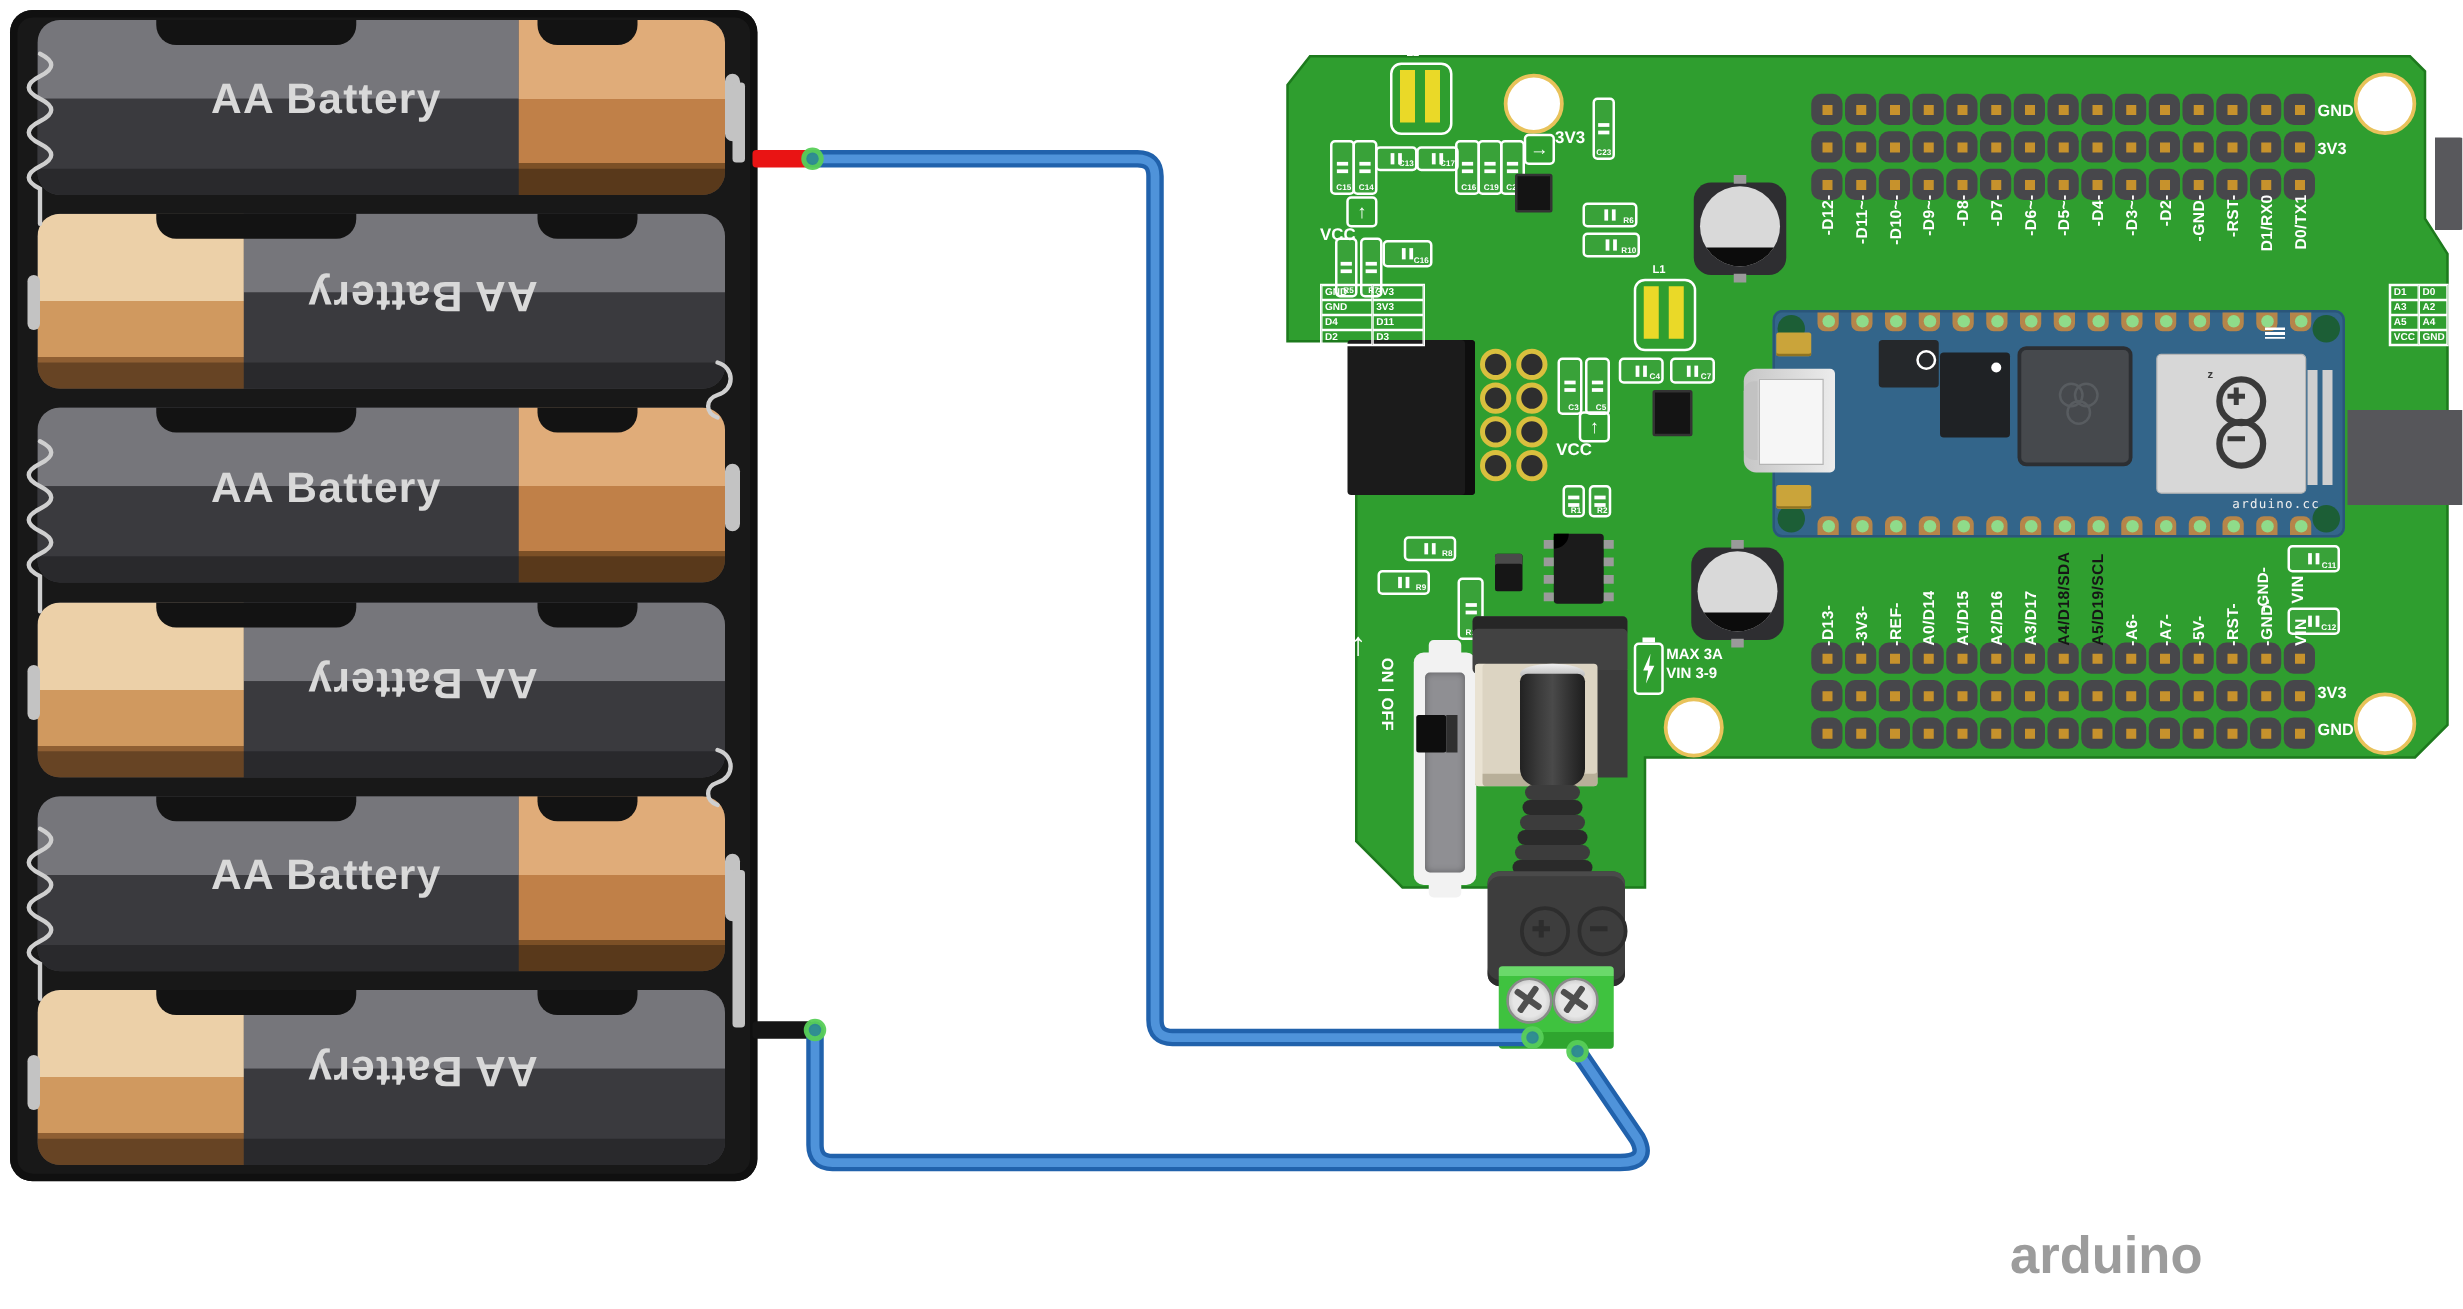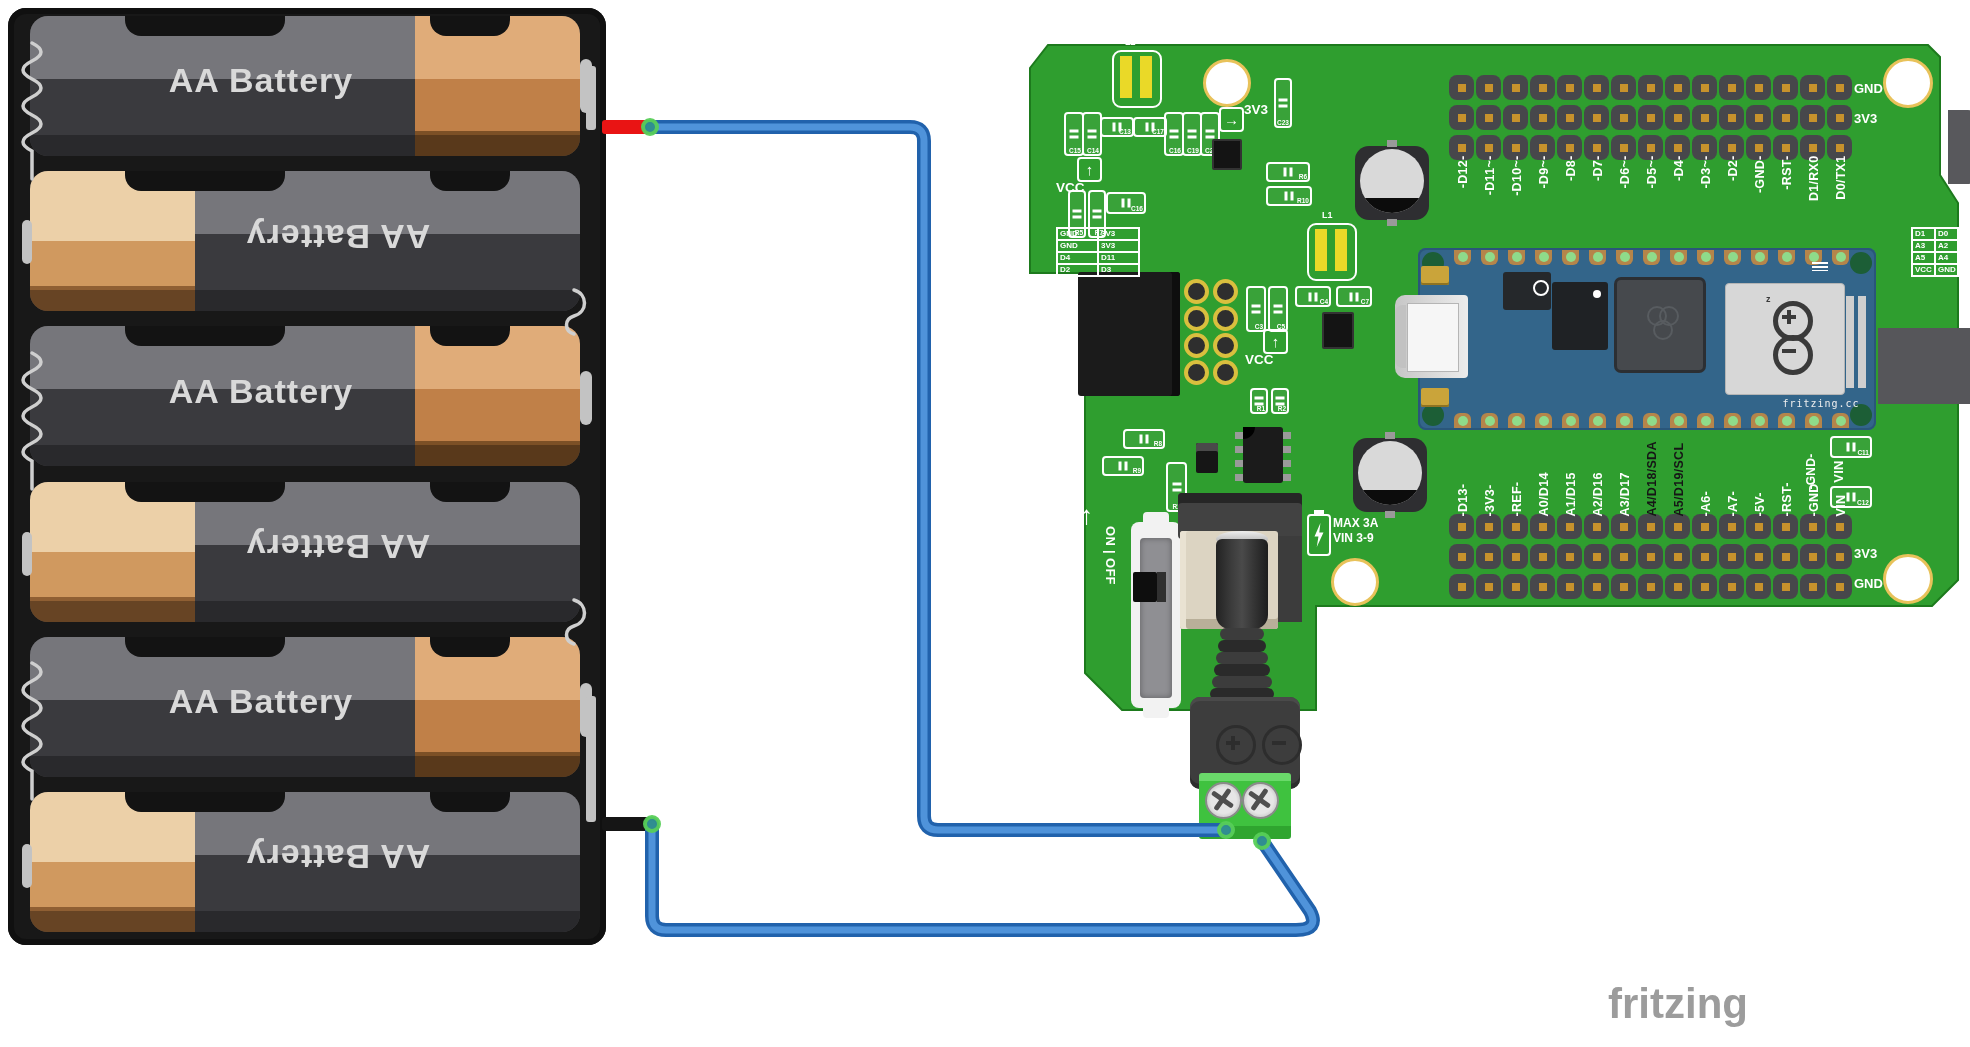--- a/index.html
+++ b/index.html
@@ -683,7 +683,7 @@
     <div class="abs" style="left:428px;top:48px;width:8px;height:92px;background:#cfcfcf"></div>
     <div class="abs" style="left:440px;top:48px;width:8px;height:92px;background:#cfcfcf"></div>
     <div class="abs" style="left:394px;top:14px;width:16px;height:9px;background:repeating-linear-gradient(#fff 0 2px,transparent 2px 4px)"></div>
-    <div id="brand">fritzing.cc</div>
+    <div id="brand">arduino.cc</div>
   </div>
 
   <div id="plug">

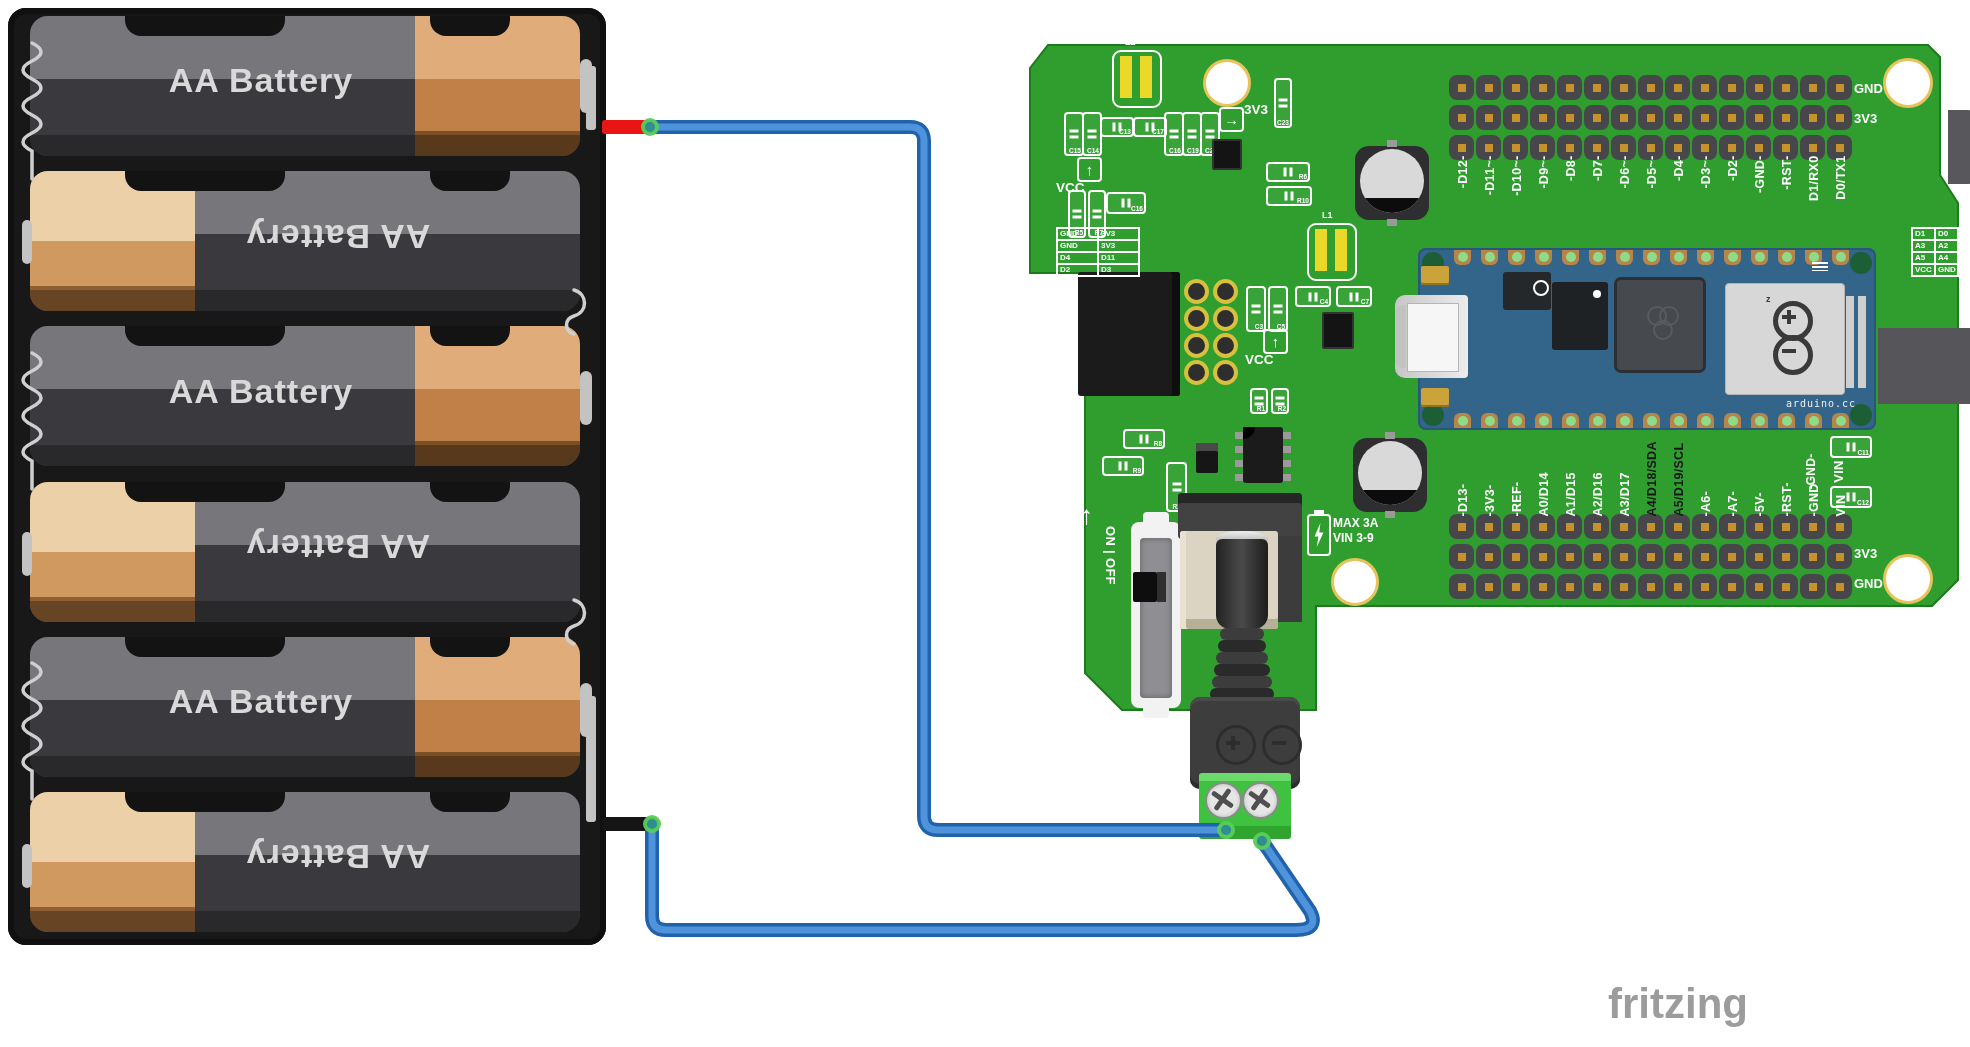--- a/index.html
+++ b/index.html
@@ -724,7 +724,7 @@
     </g>
   </svg>
 
-  <div id="watermark">fritzing</div>
+  <div id="watermark">arduino</div>
 </div>
 
 </body></html>

